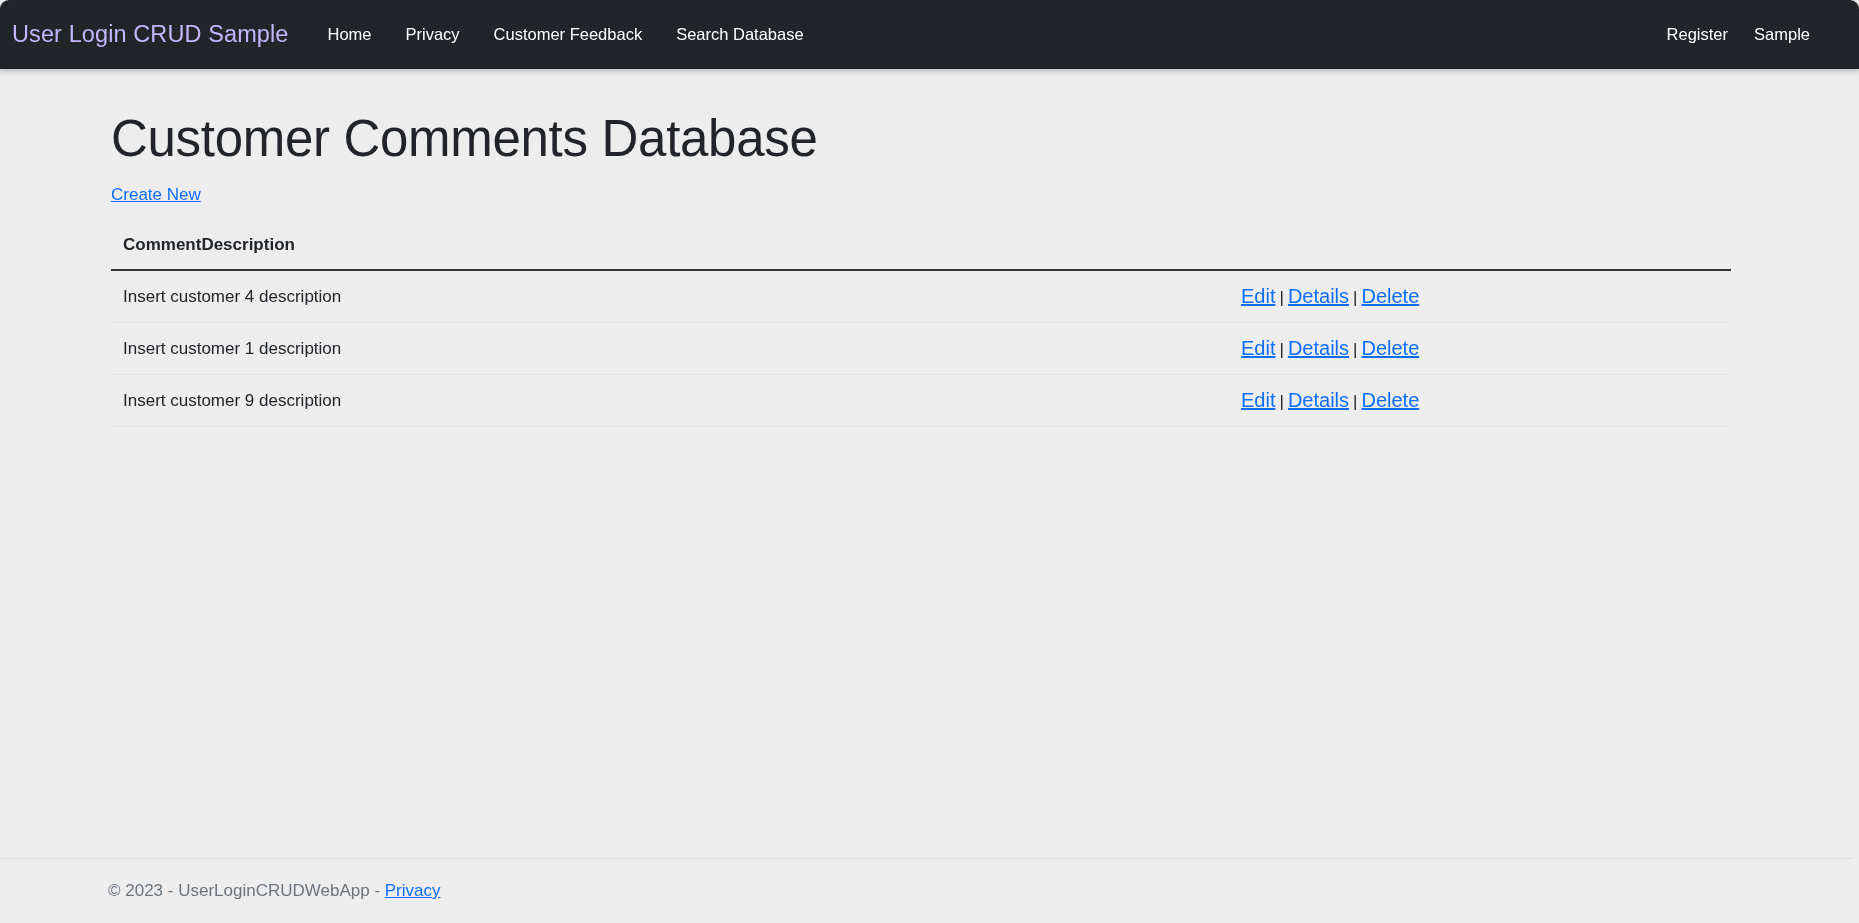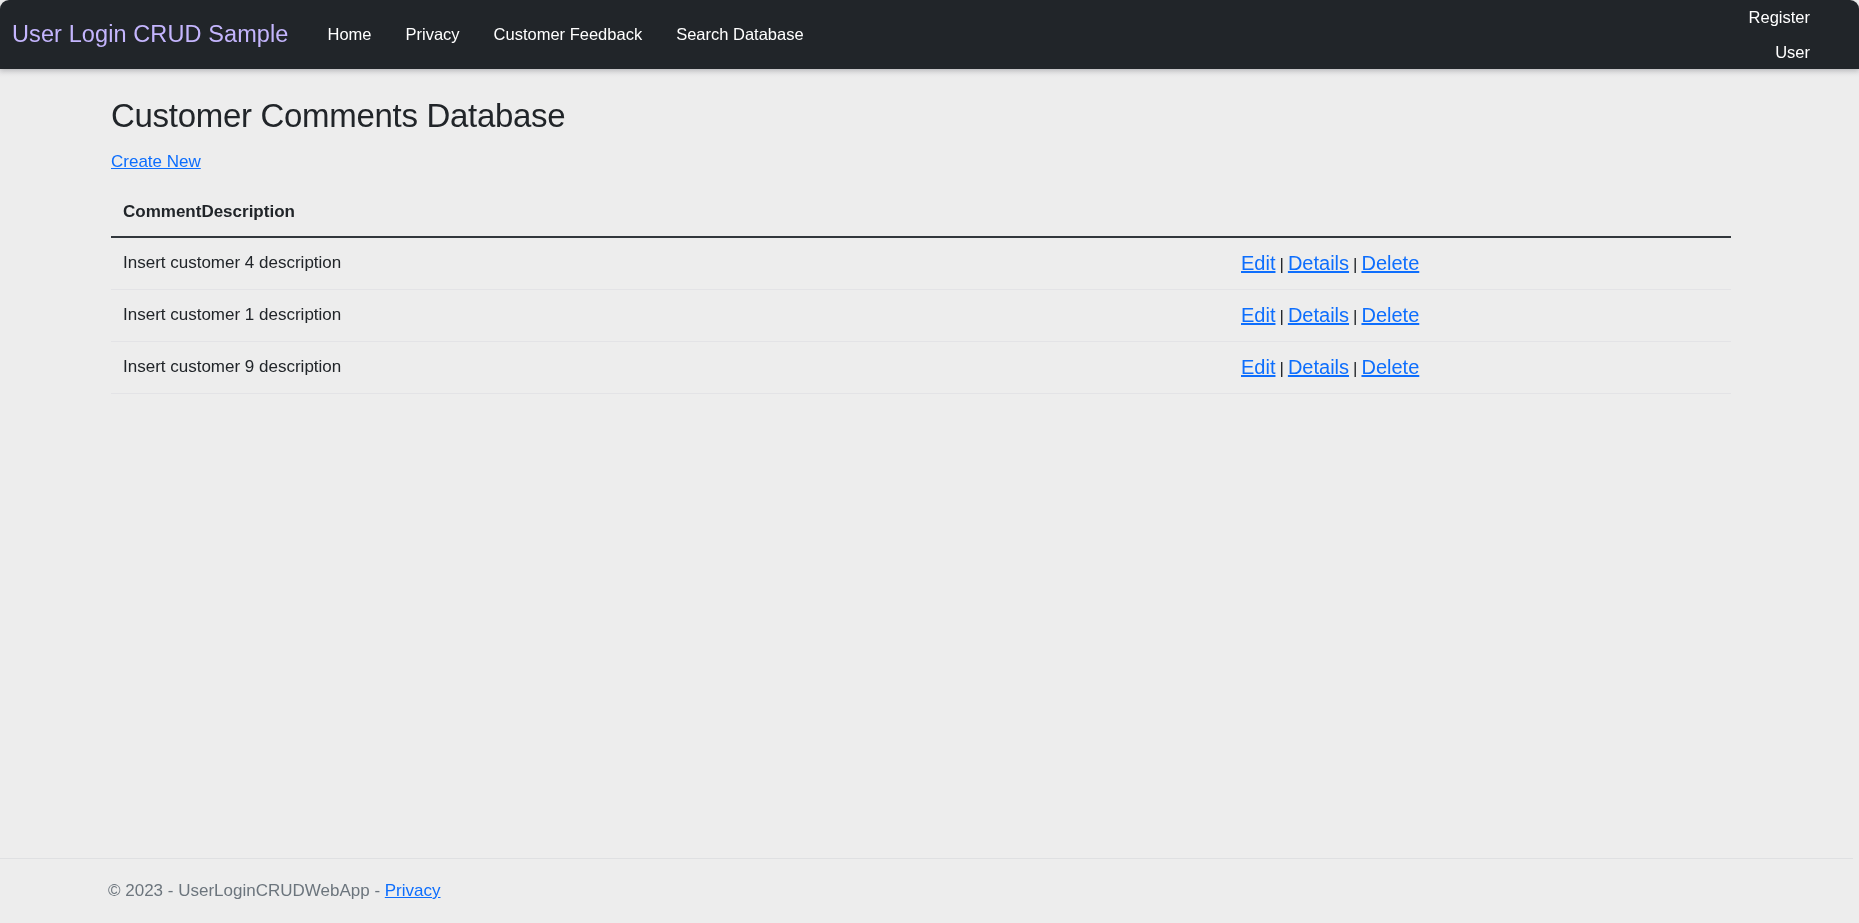--- a/index.html
+++ b/index.html
@@ -58,8 +58,7 @@
   .nav-right {
     margin-left: auto;
     display: flex;
-    align-items: flex-end;
-    flex-direction: column;
+    align-items: center;
   }
 
   

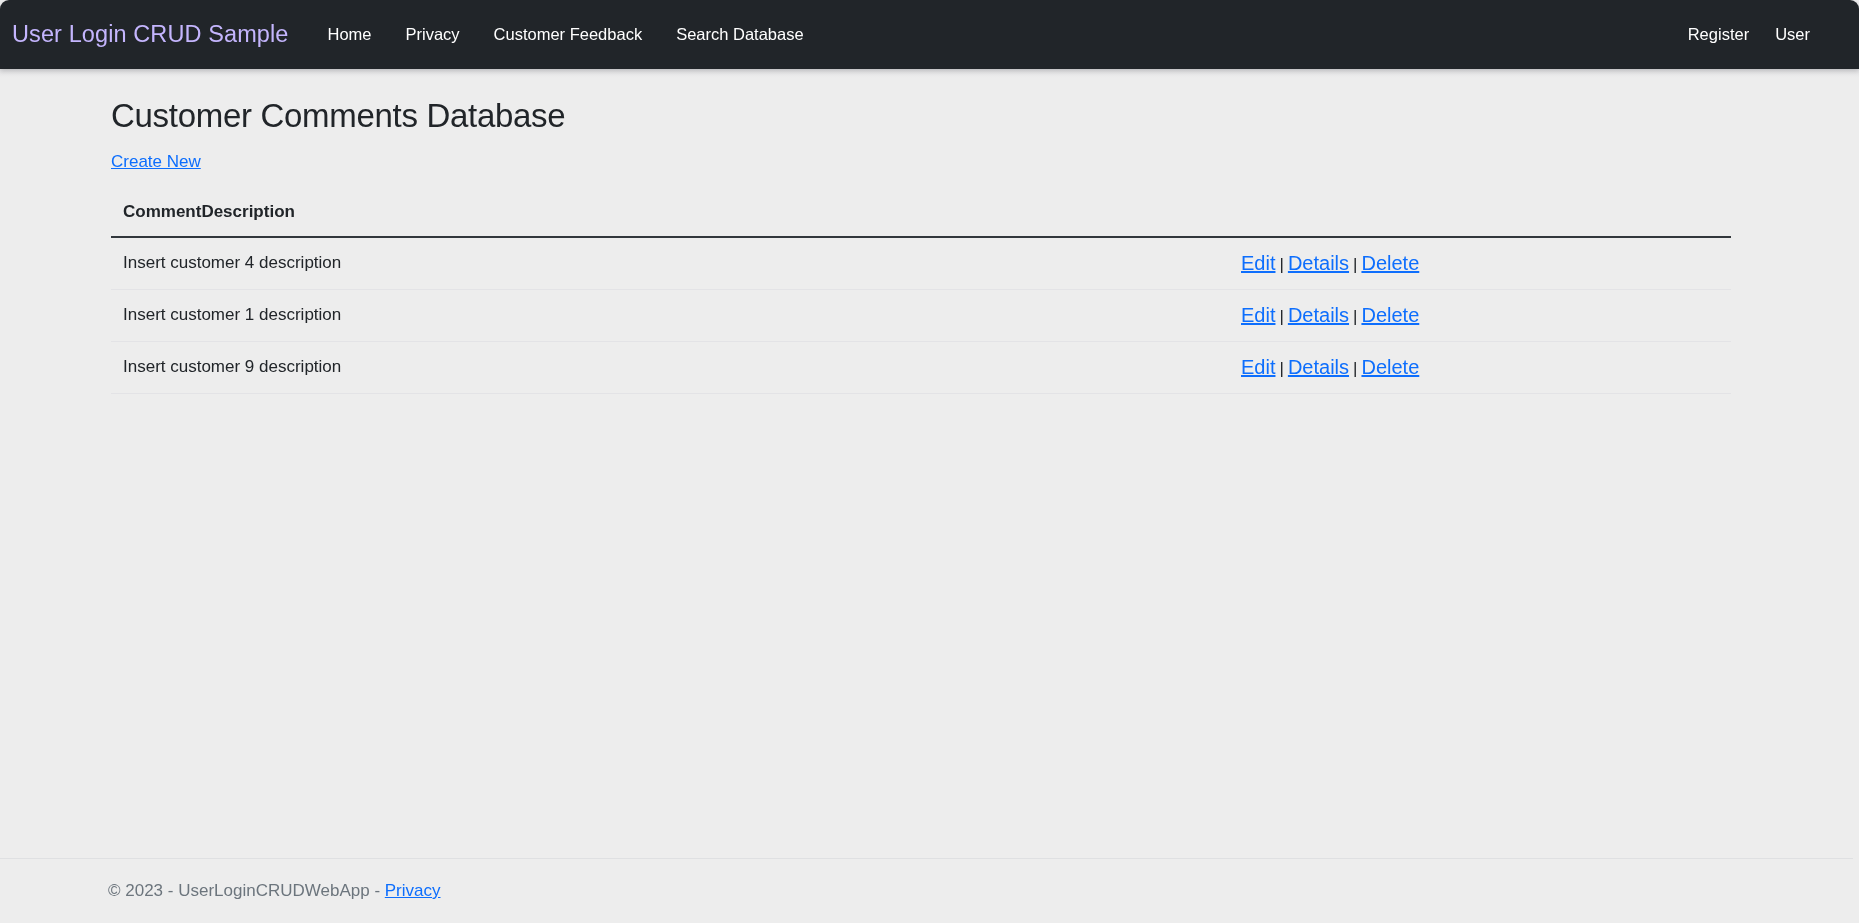--- a/index.html
+++ b/index.html
@@ -182,7 +182,7 @@
 
   <nav class="nav-right">
     <a href="#" class="nav-link">Register</a>
-    <a href="#" class="nav-link">User</a>
+    <a href="#" class="nav-link">Sample</a>
   </nav>
 </div>
 

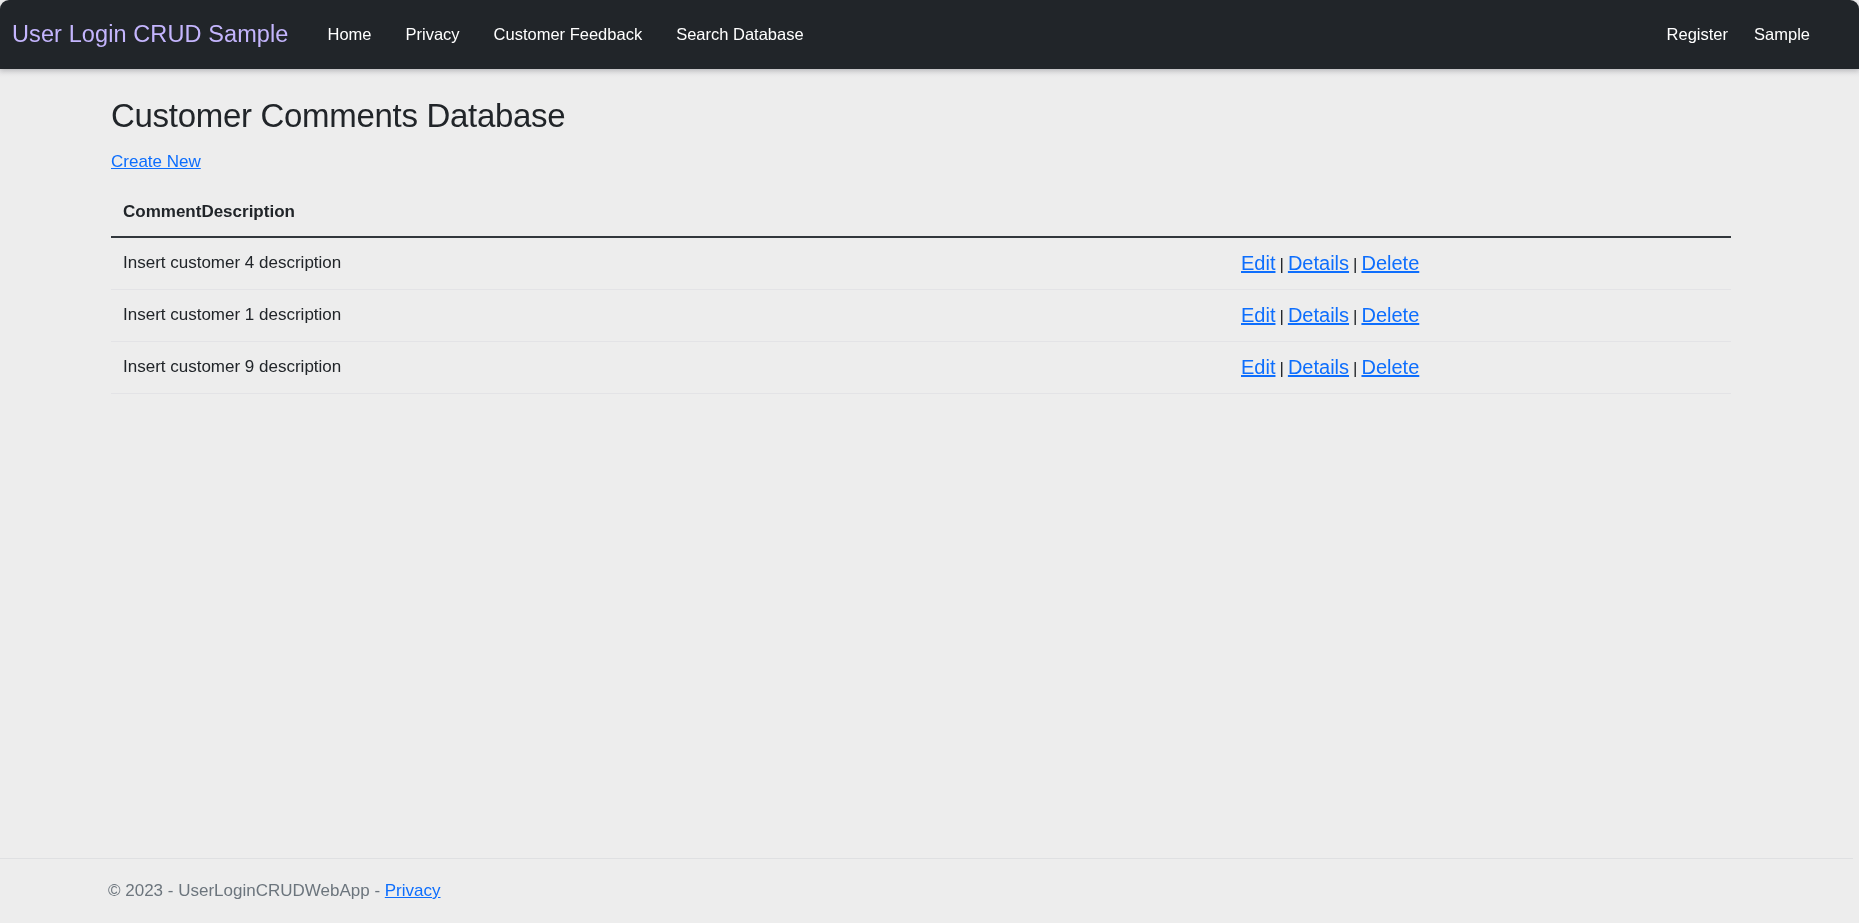--- a/index.html
+++ b/index.html
@@ -79,11 +79,11 @@
     left: 1px;
   }
   h1.page-title {
-    font-size: 33px;
+    font-size: 51px;
     font-weight: 400;
     line-height: 1.2;
     margin: 0;
-    padding: 27px 0 0 0;
+    padding: 39px 0 0 0;
     color: #212529;
     letter-spacing: -0.3px;
   }

